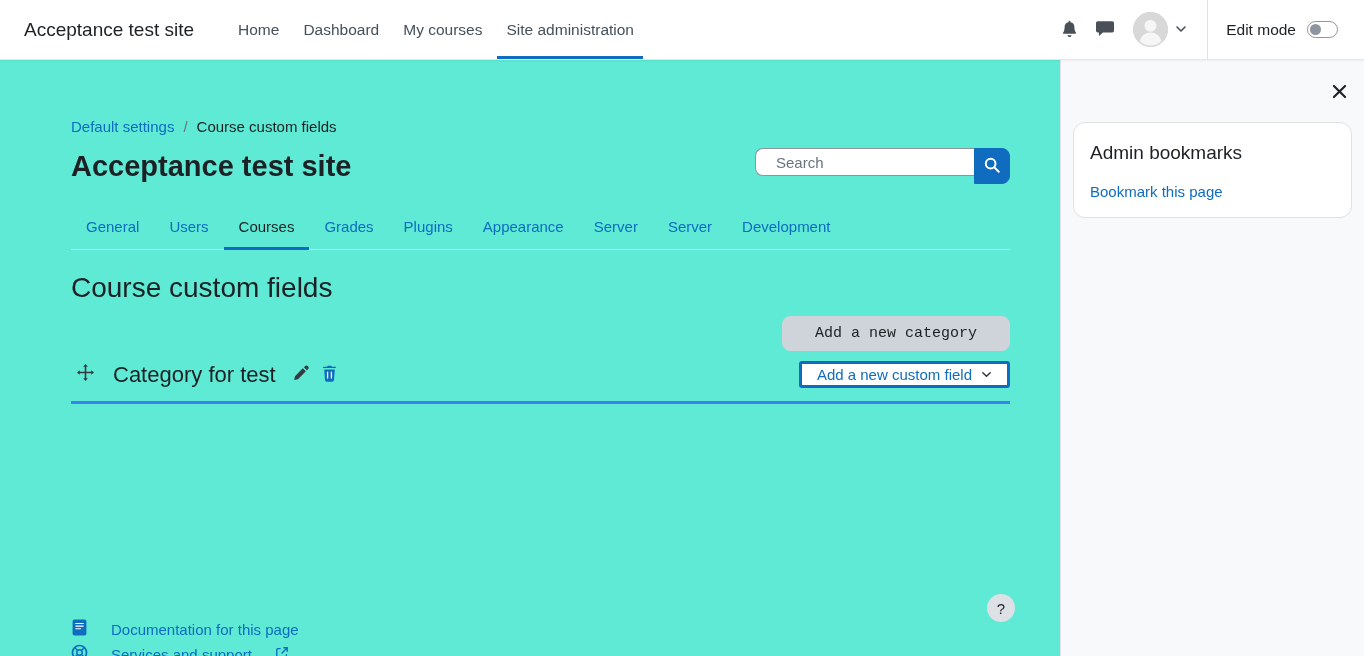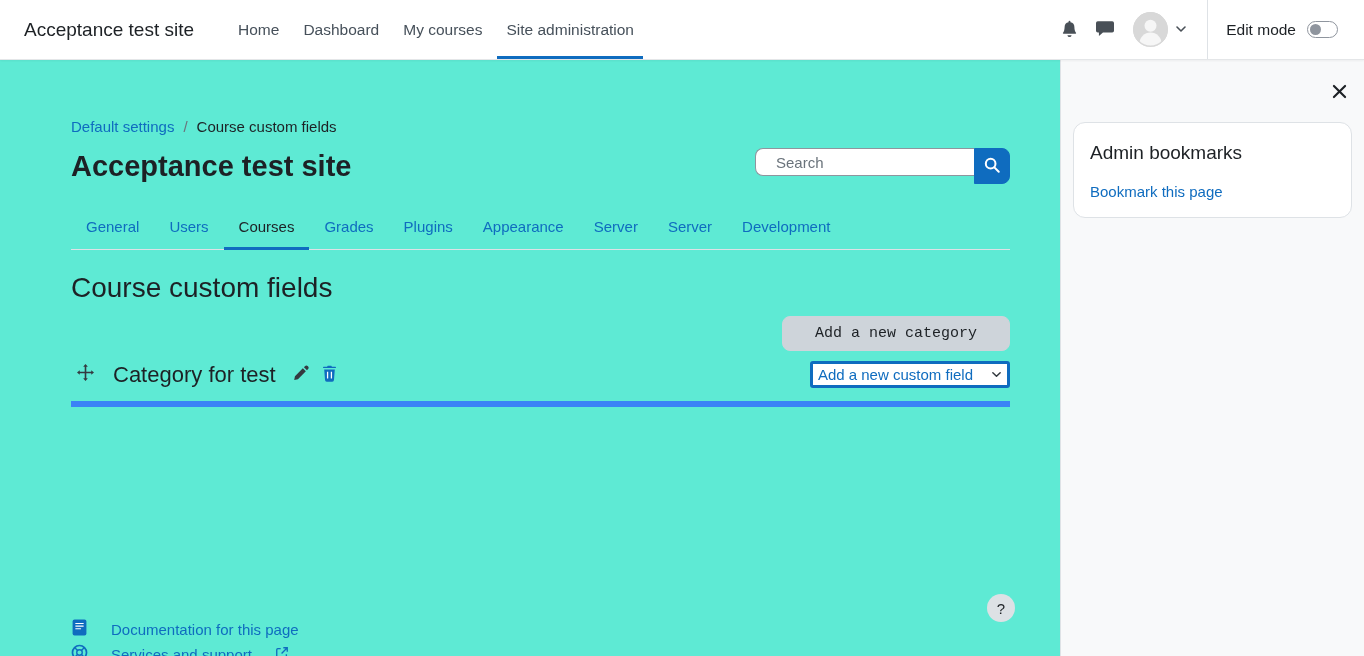--- a/index.html
+++ b/index.html
@@ -84,7 +84,7 @@
 
   .category-header {
     display:flex; justify-content:space-between; align-items:center;
-    margin-top:10px; padding-bottom:13px; border-bottom:6px solid #3b82f6;
+    margin-top:10px; padding-bottom:13px; border-bottom:3px solid #3b82f6;
   }
   .category-title-group { display:flex; align-items:center; }
   .category-name { margin:0 10px 0 13px; font-size:22px; font-weight:400; color:#1d2125; }

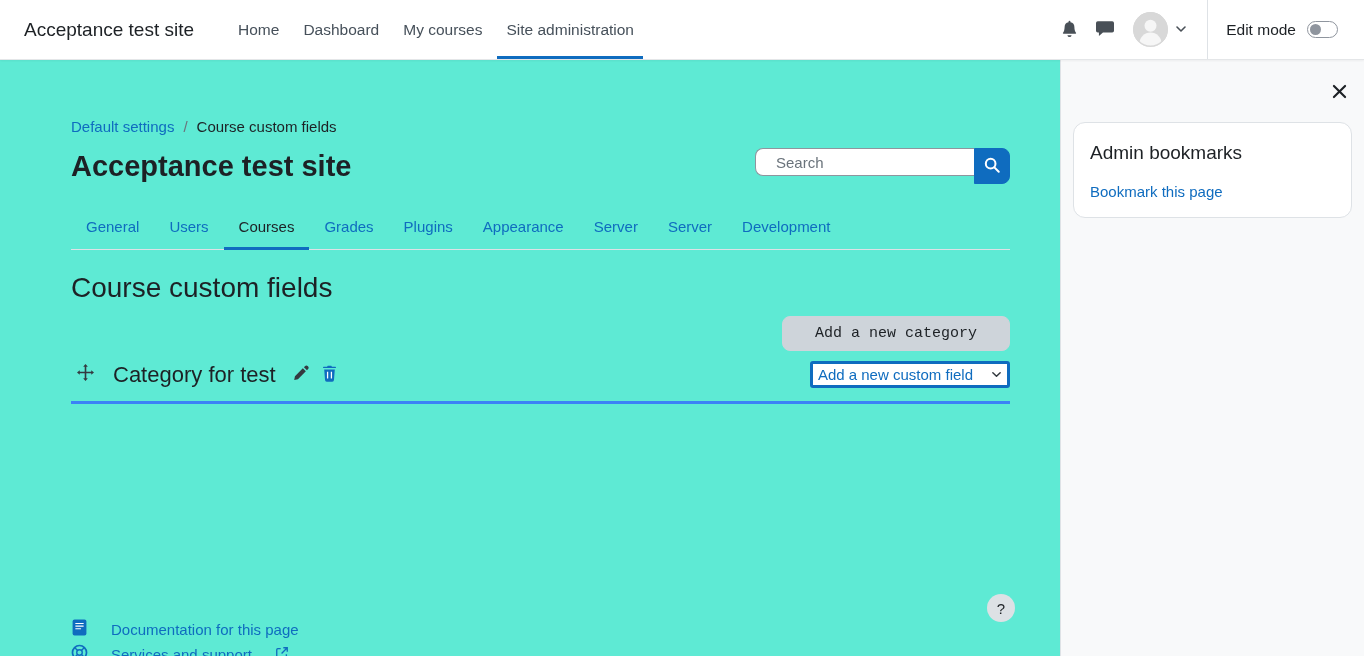--- a/index.html
+++ b/index.html
@@ -90,9 +90,9 @@
   .category-name { margin:0 10px 0 13px; font-size:22px; font-weight:400; color:#1d2125; }
   .inline-icon-btn { background:none; border:none; padding:3px 6px; display:flex; align-items:center; cursor:pointer; }
   .custom-select {
-    display:flex; align-items:center; gap:18px;
+    display:flex; align-items:center; gap:9px;
     background:#fff; border:3px solid #0f6cbf; border-radius:3px;
-    color:#0f6cbf; font-size:15px; padding:2px 5px; cursor:pointer;
+    color:#0f6cbf; font-size:15px; padding:2px 15px; cursor:pointer;
   }
 
   .fields-table { width:100%; border-collapse:collapse; }

